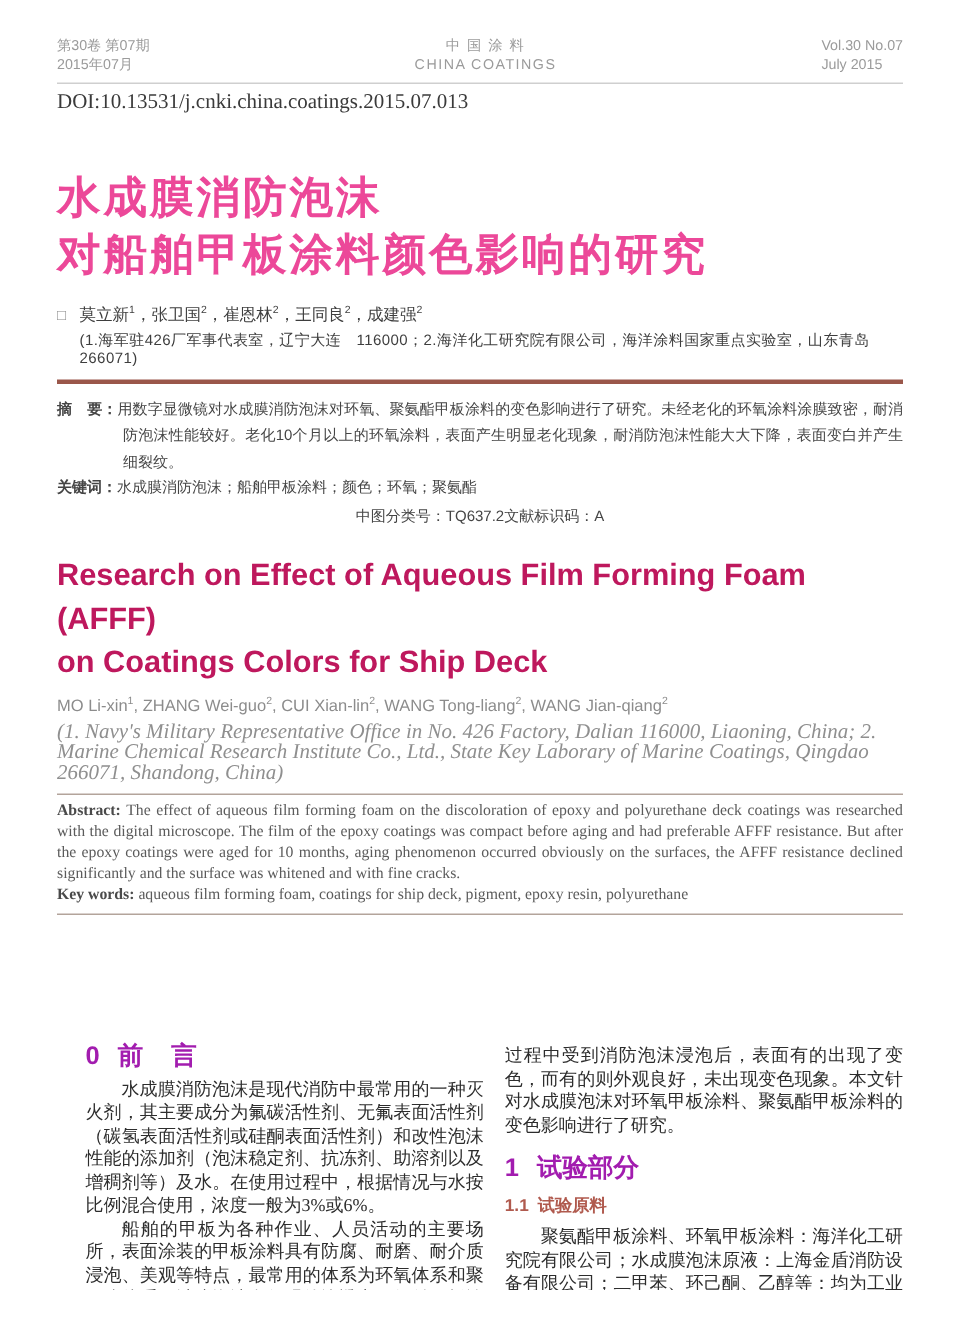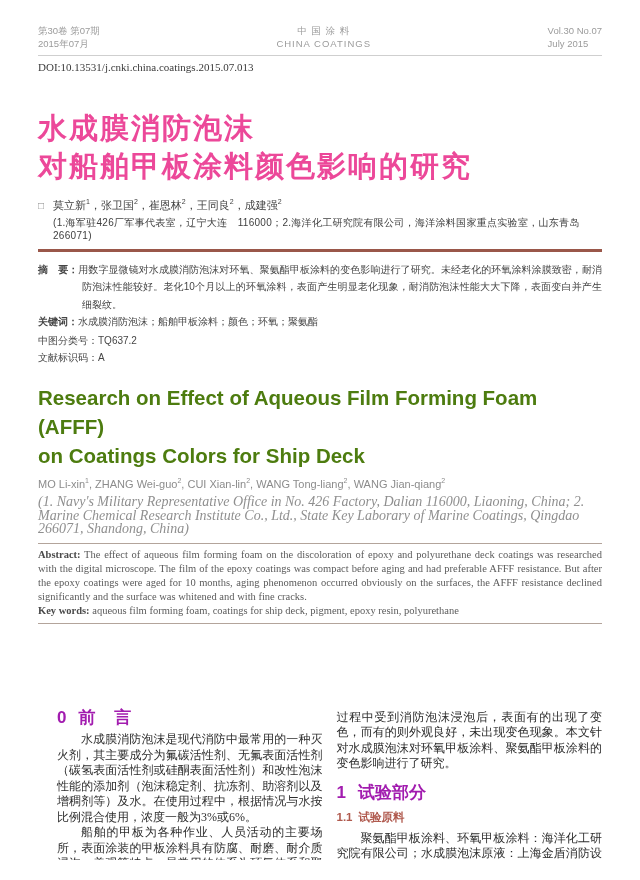--- a/index.html
+++ b/index.html
@@ -14,7 +14,7 @@
   .jhead .col{white-space:pre-line;}
   .jhead .c{text-align:center;letter-spacing:1px;}
   .jhead .r{text-align:left;}
-  .doi{font-family:"Liberation Serif","DejaVu Serif",serif;font-size:11px;color:#3a3a3a;margin-top:5px;}
+  .doi{font-family:"Liberation Serif","DejaVu Serif",serif;font-size:14px;color:#3a3a3a;margin-top:5px;}
   
   .title-cn{margin-top:36px;color:#ec4899;font-weight:bold;font-size:29px;line-height:38px;letter-spacing:2px;}
   

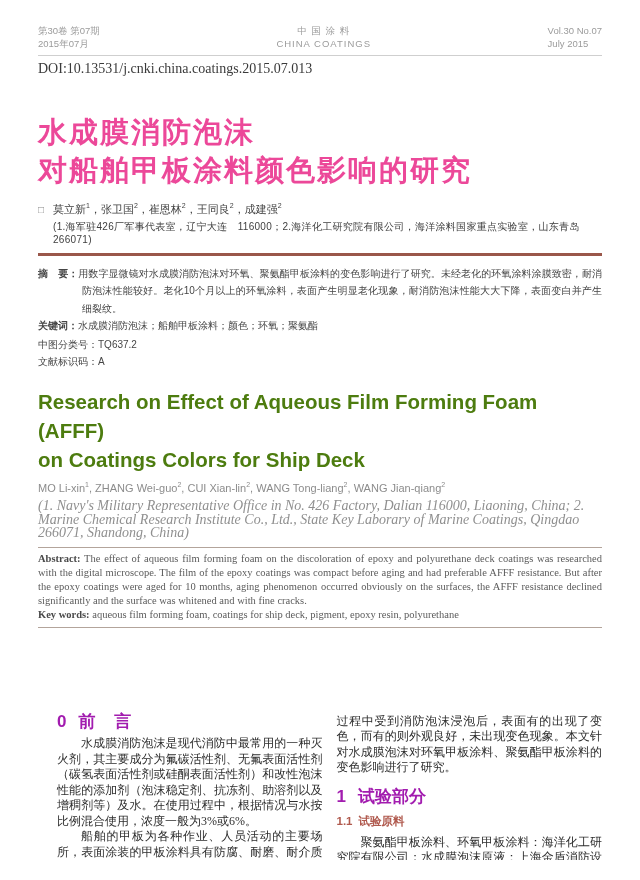--- a/index.html
+++ b/index.html
@@ -27,7 +27,7 @@
   .meta-cn{margin-top:9px;font-size:10px;line-height:17.5px;color:#454545;}
   .meta-cn .hang{padding-left:44px;text-indent:-44px;text-align:justify;}
   .meta-cn .lbl{font-weight:bold;}
-  .clc-row{display:flex;justify-content:center;margin-top:1px;flex-direction:column;}
+  .clc-row{display:flex;justify-content:center;margin-top:1px;}
   
   .title-en{margin-top:16px;color:#4d7c0f;font-weight:bold;font-size:20.5px;line-height:29px;}
   .byline-en{margin-top:8px;font-size:11px;color:#8c8c8c;}

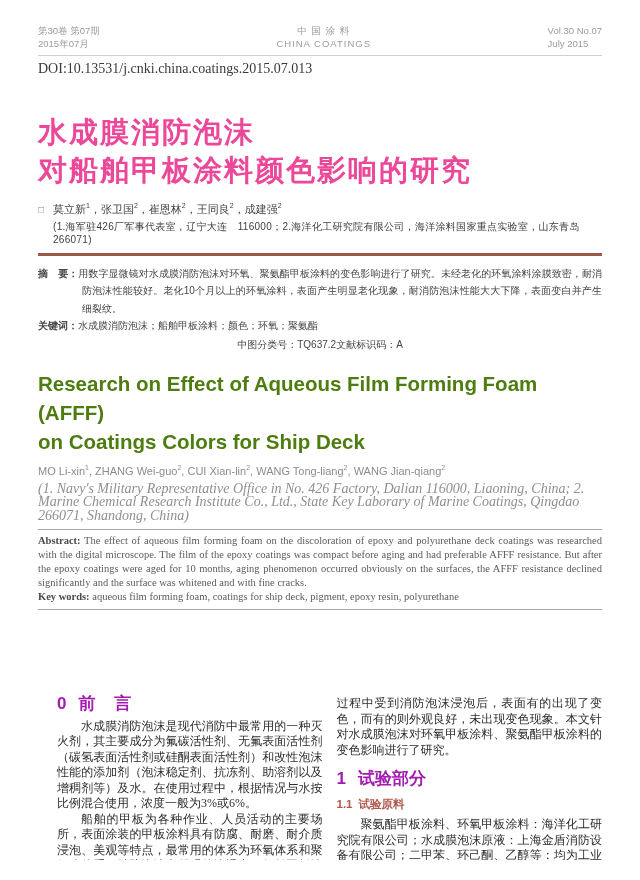--- a/index.html
+++ b/index.html
@@ -29,7 +29,7 @@
   .meta-cn .lbl{font-weight:bold;}
   .clc-row{display:flex;justify-content:center;margin-top:1px;}
   
-  .title-en{margin-top:16px;color:#4d7c0f;font-weight:bold;font-size:20.5px;line-height:29px;}
+  .title-en{margin-top:16px;color:#be185d;font-weight:bold;font-size:20.5px;line-height:29px;}
   .byline-en{margin-top:8px;font-size:11px;color:#8c8c8c;}
   .byline-en sup{font-size:7px;}
   .affil-en{margin-top:5px;font-family:"Liberation Serif","DejaVu Serif",serif;font-style:italic;

